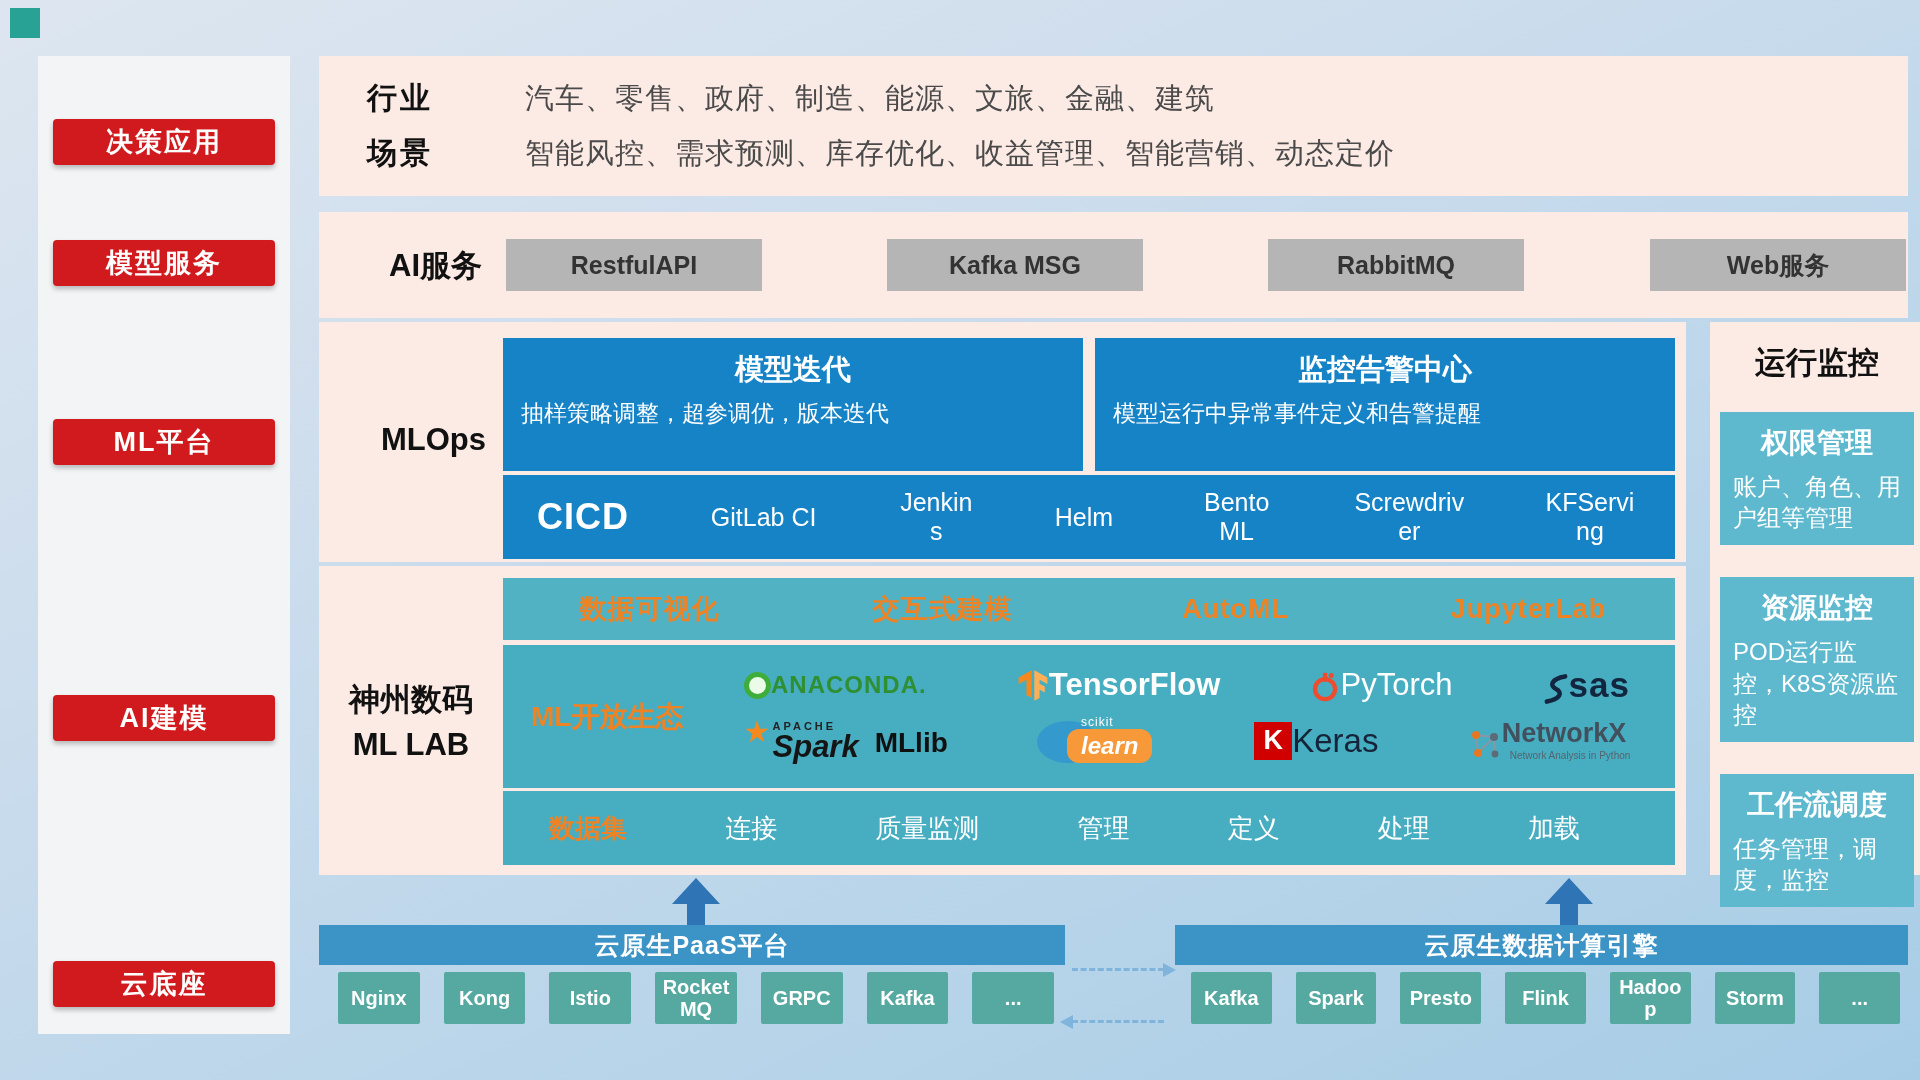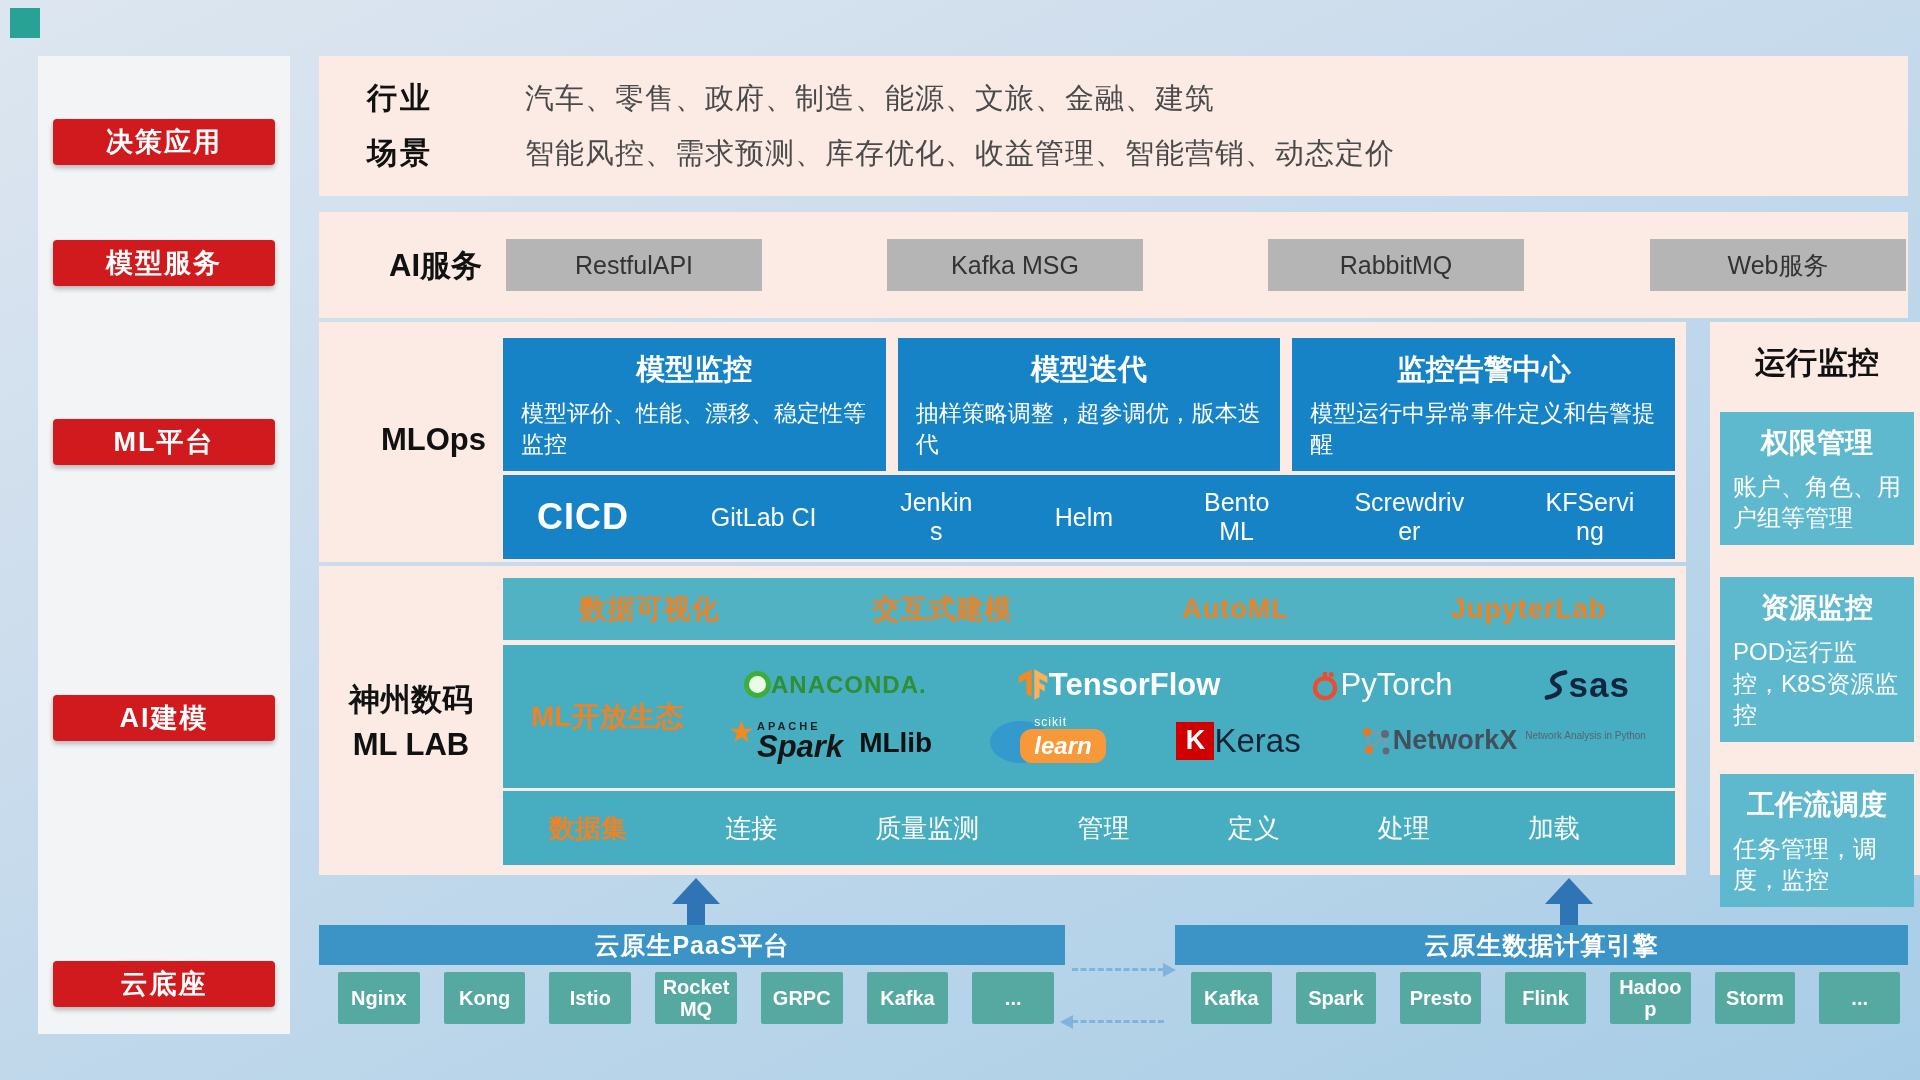--- a/index.html
+++ b/index.html
@@ -28,7 +28,7 @@
   .sec-ai{left:319px;top:212px;width:1589px;height:106px;}
   .ai-label{position:absolute;left:70px;top:33px;font-size:31px;font-weight:bold;color:#111;}
   .gray-btn{position:absolute;top:27px;width:256px;height:52px;background:#b5b5b5;color:#333;
-    font-size:25px;font-weight:normal;display:flex;align-items:center;justify-content:center;}
+    font-size:25px;font-weight:bold;display:flex;align-items:center;justify-content:center;}
   .gb-0{left:187px}.gb-1{left:568px}.gb-2{left:949px}.gb-3{left:1331px}
 
   

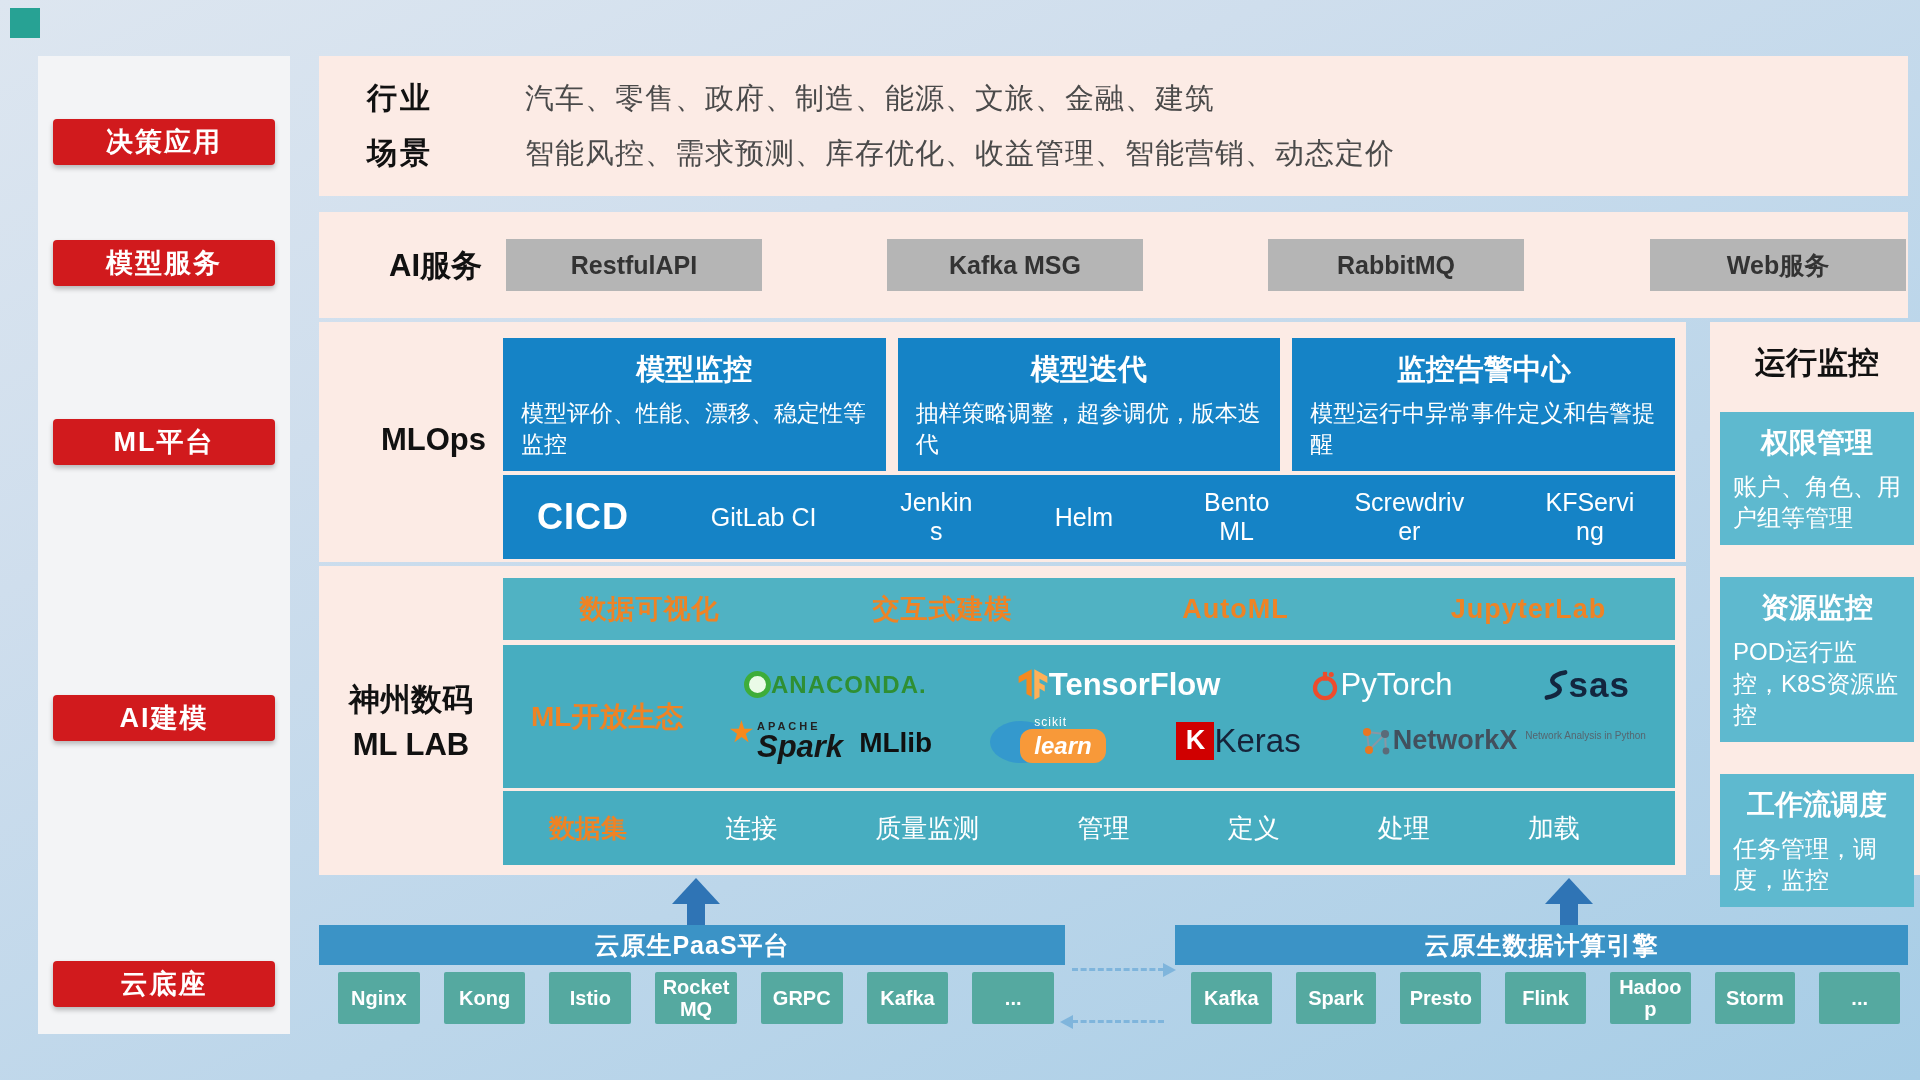--- a/index.html
+++ b/index.html
@@ -155,10 +155,6 @@
     <span class="mlops-label">MLOps</span>
     <div class="mlops-cards">
       <div class="mcard">
-        <div class="mcard-title">模型监控</div>
-        <div class="mcard-desc">模型评价、性能、漂移、稳定性等监控</div>
-      </div>
-      <div class="mcard">
         <div class="mcard-title">模型迭代</div>
         <div class="mcard-desc">抽样策略调整，超参调优，版本迭代</div>
       </div>

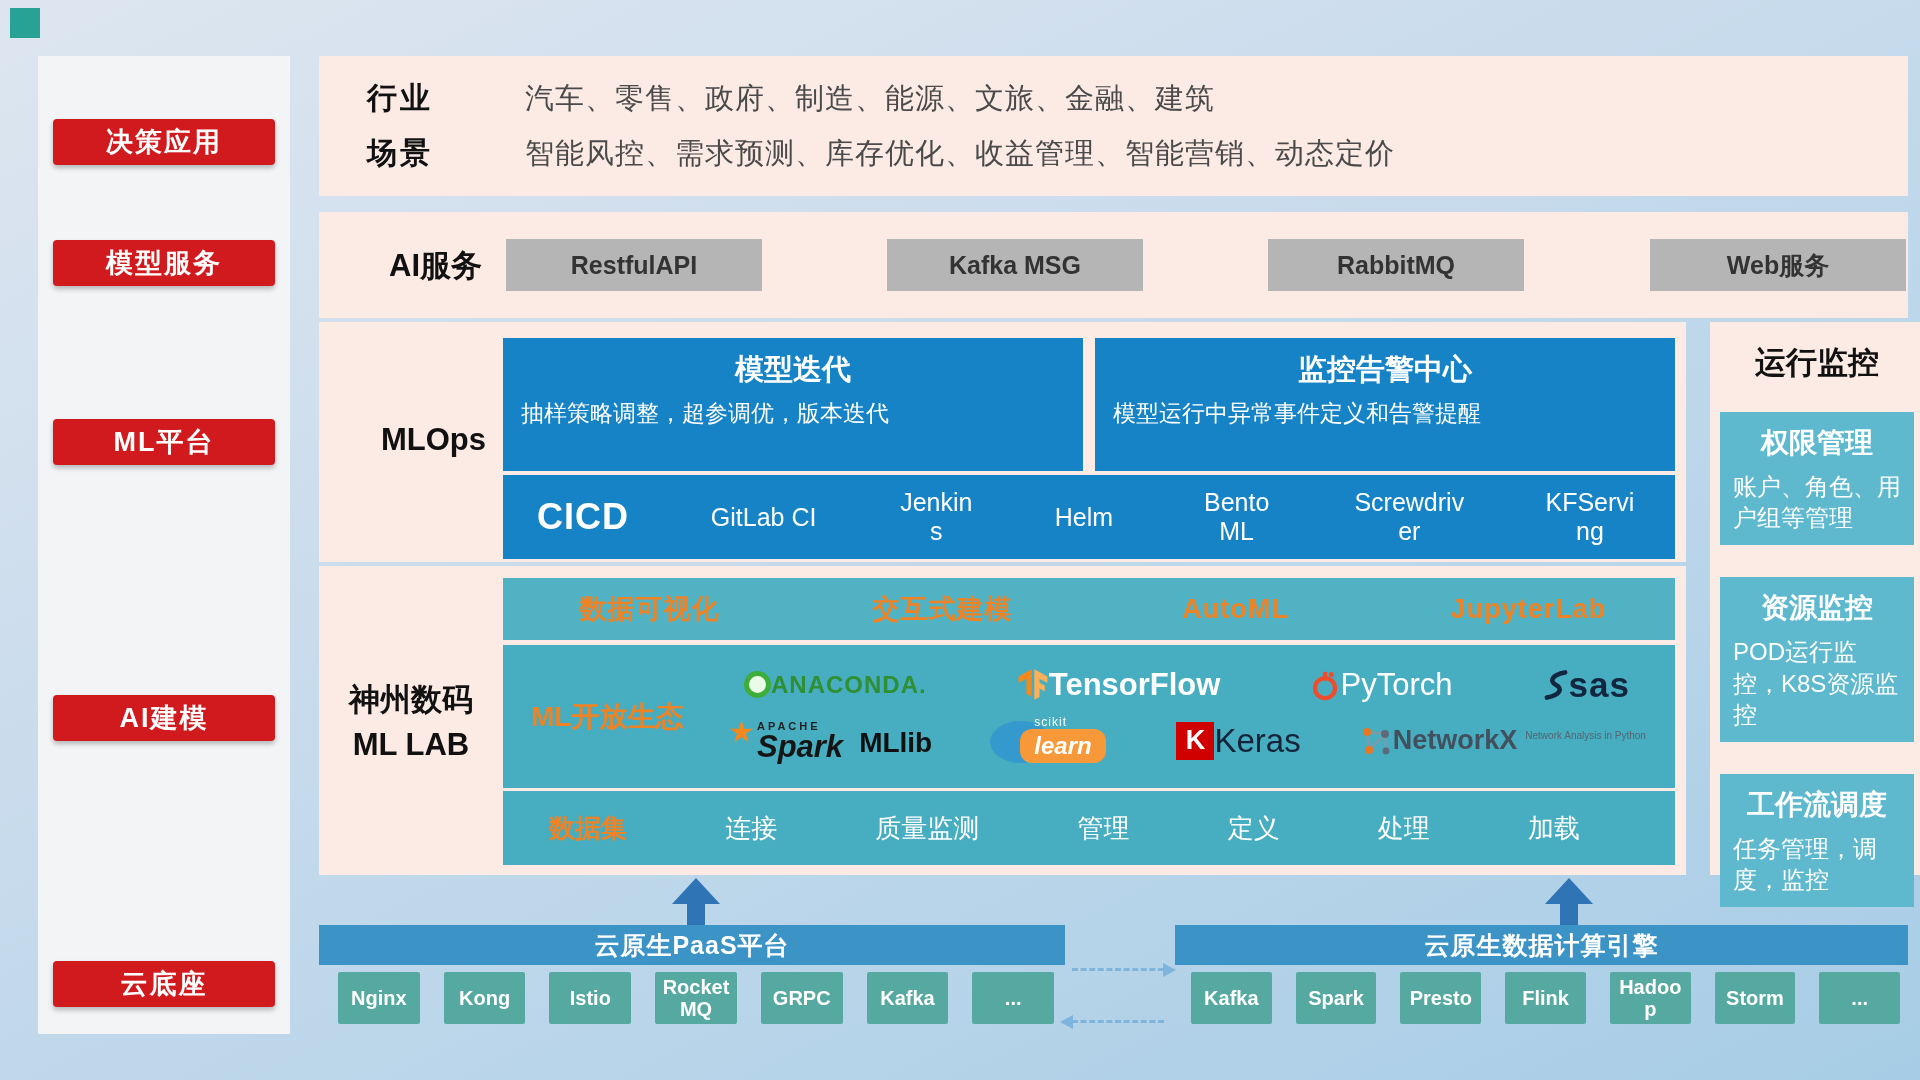--- a/index.html
+++ b/index.html
@@ -56,7 +56,7 @@
   .eco-label{width:168px;font-size:28px;font-weight:bold;color:#ee8325;}
   .eco-rows{flex:1;display:flex;flex-direction:column;gap:8px;justify-content:center;}
   .eco-row{display:flex;align-items:center;justify-content:space-around;}
-  .logo{display:flex;align-items:center;}
+  .logo{display:flex;align-items:flex-end;}
   .ana-icon{width:27px;height:27px;border:5px solid #3ead3a;border-radius:50%;box-sizing:border-box;background:#eafbe7;}
   .ana-text{color:#2f8f33;font-size:24px;font-weight:bold;letter-spacing:1px;}
   .tf-text{color:#fff;font-size:31px;font-weight:bold;}

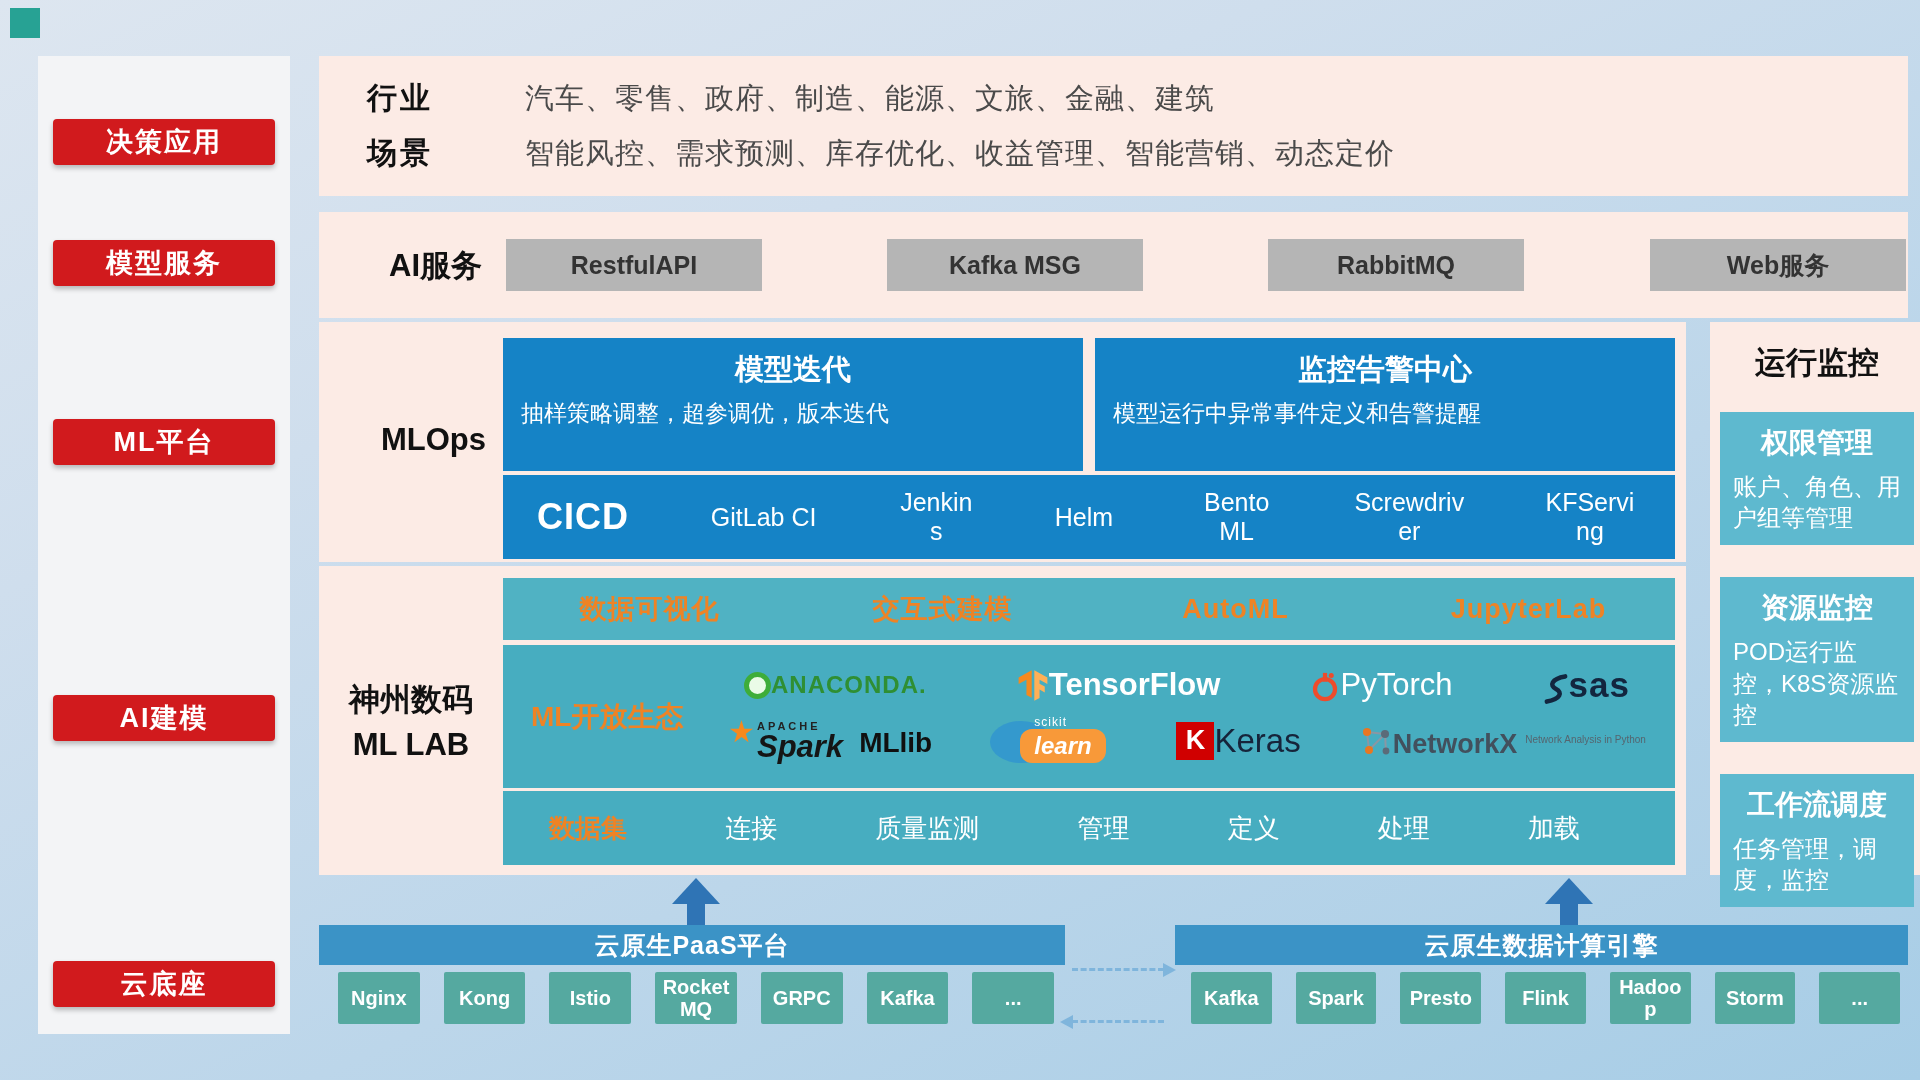--- a/index.html
+++ b/index.html
@@ -76,7 +76,7 @@
   .keras-icon{width:38px;height:38px;background:#d00000;color:#fff;display:flex;align-items:center;
     justify-content:center;font-size:27px;font-weight:bold;}
   .keras-text{font-size:33px;color:#16243a;font-weight:500;}
-  .nx-col{display:flex;flex-direction:row;line-height:1;}
+  .nx-col{display:flex;flex-direction:column;line-height:1;}
   .nx-text{font-size:27px;font-weight:bold;color:#42505d;}
   .nx-sub{font-size:10px;color:#55656f;margin-top:4px;padding-left:8px;}
   .dataset{position:absolute;left:184px;top:225px;width:1172px;height:74px;background:#47adc0;

